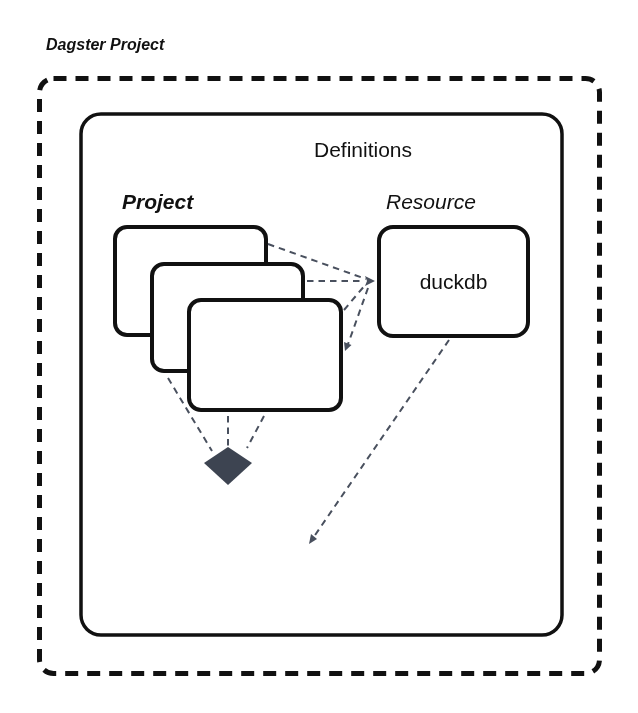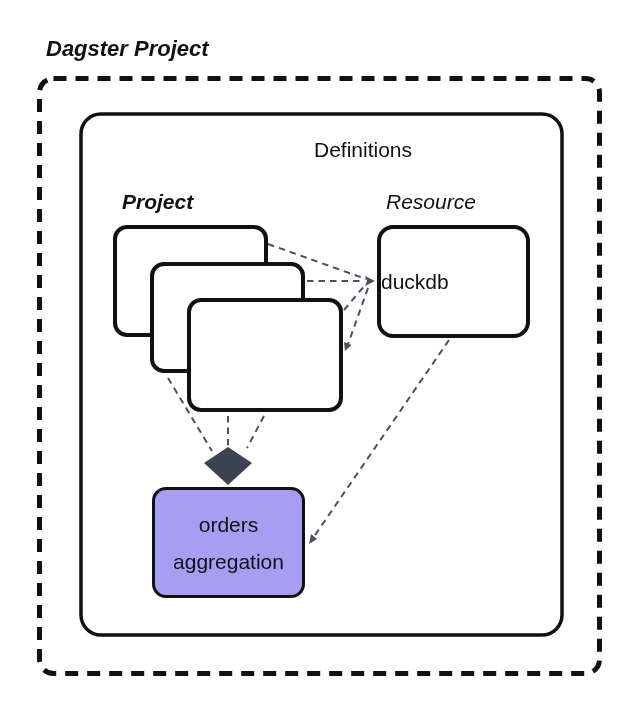--- a/index.html
+++ b/index.html
@@ -15,7 +15,7 @@
     font-family:"Liberation Sans",sans-serif;color:#111;overflow:hidden;
   }
   .lbl{position:absolute;white-space:nowrap;}
-  .title{left:46px;top:36px;font-size:22px;font-style:italic;font-weight:600;}
+  .title{left:46px;top:36px;font-size:16px;font-style:italic;font-weight:600;}
   .definitions{left:81px;top:138px;width:564px;text-align:center;font-size:21px;font-weight:500;}
   .assets{left:122px;top:190px;font-size:21px;font-style:italic;font-weight:600;}
   .resource{left:386px;top:190px;font-size:21px;font-style:italic;font-weight:400;}

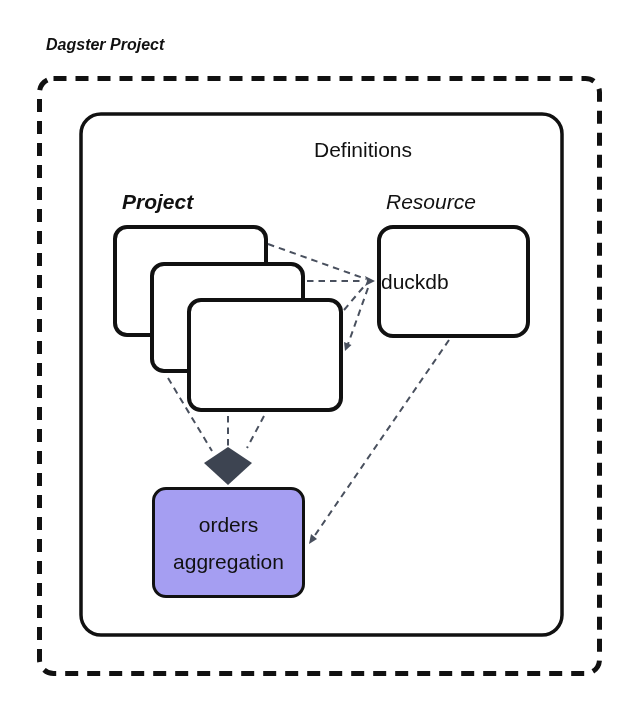--- a/index.html
+++ b/index.html
@@ -28,7 +28,7 @@
   .card3{left:187px;top:298px;width:156px;height:114px;}
   .duckdb{
     left:377px;top:225px;width:153px;height:113px;border-radius:16px;
-    display:flex;align-items:center;
+    display:flex;align-items:center;justify-content:center;
     font-size:21px;font-weight:400;
   }
   .orders{

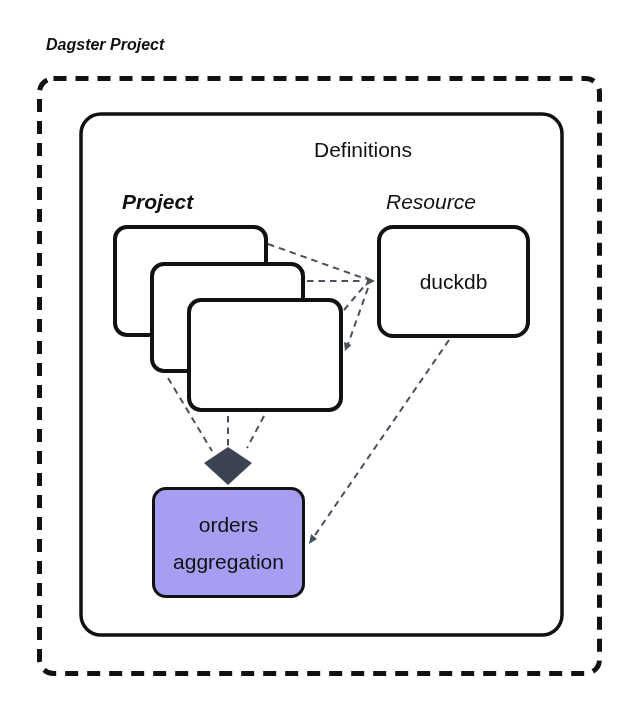--- a/index.html
+++ b/index.html
@@ -67,10 +67,6 @@
     <span>duckdb</span>
   </div>
 
-  <div class="node orders">
-    <span>orders
-aggregation</span>
-  </div>
 
   <svg class="layer" width="638" height="713">
     <line class="conn" x1="268" y1="244" x2="366" y2="279"></line>

